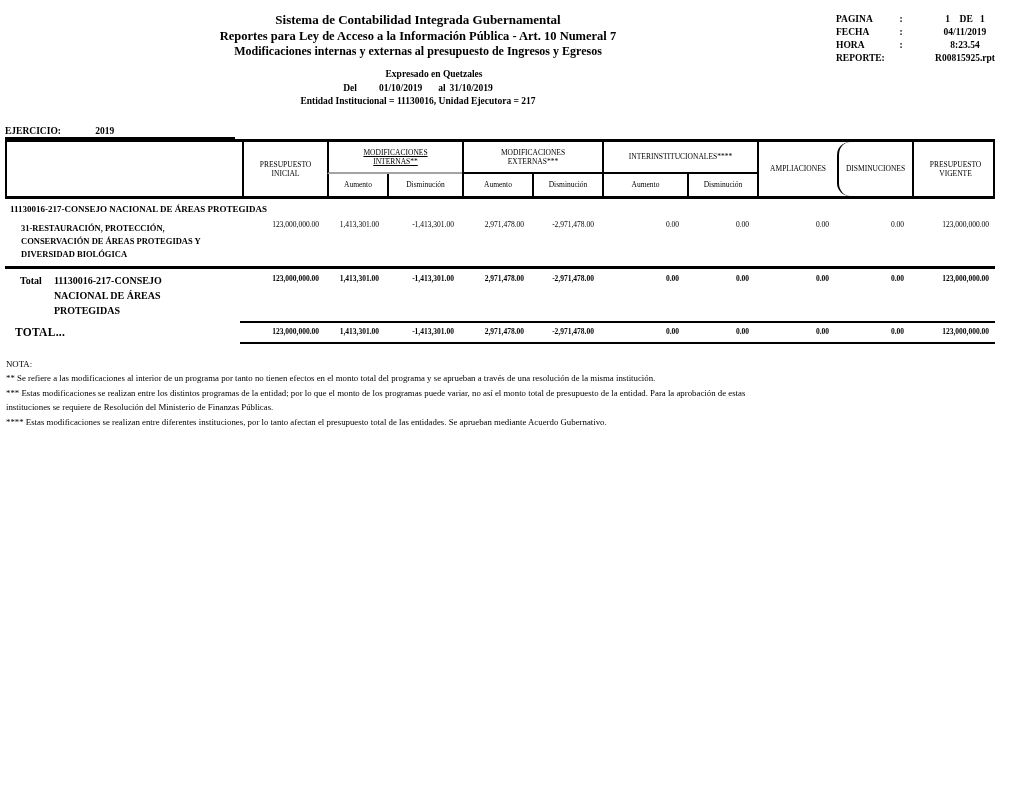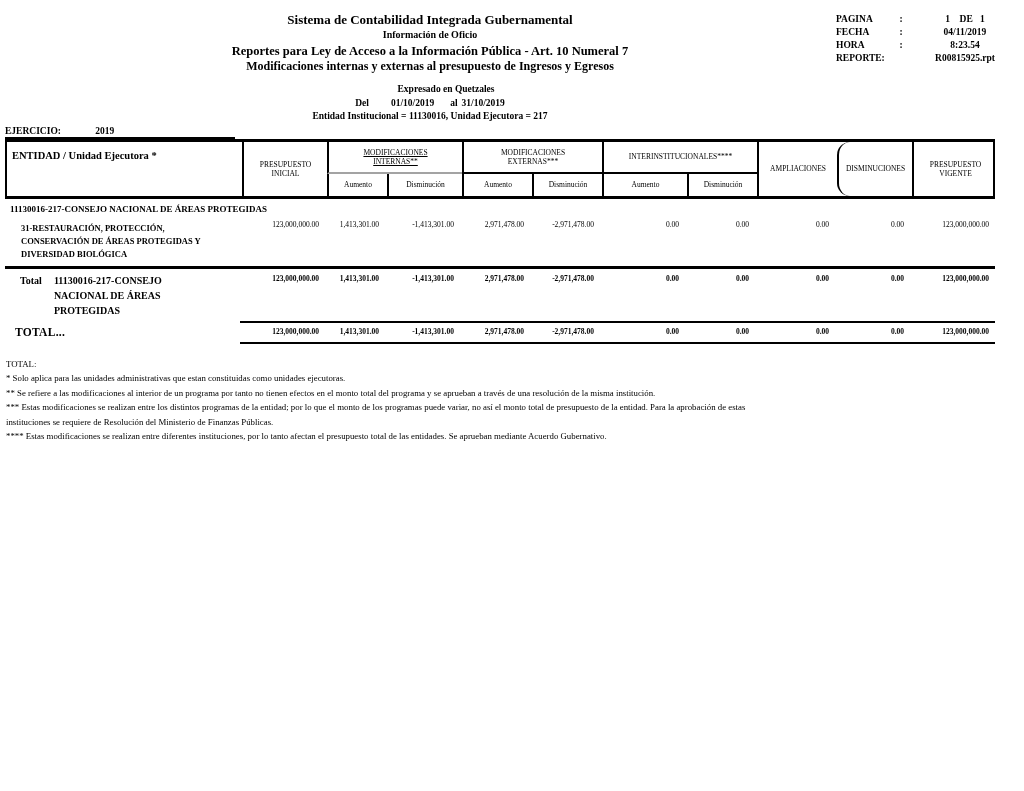--- a/index.html
+++ b/index.html
@@ -18,7 +18,7 @@
   
   .rpt-header {
     position: absolute;
-    left: 12px; top: 12px;
+    left: 0; top: 12px;
     width: 836px;
     text-align: center;
   }

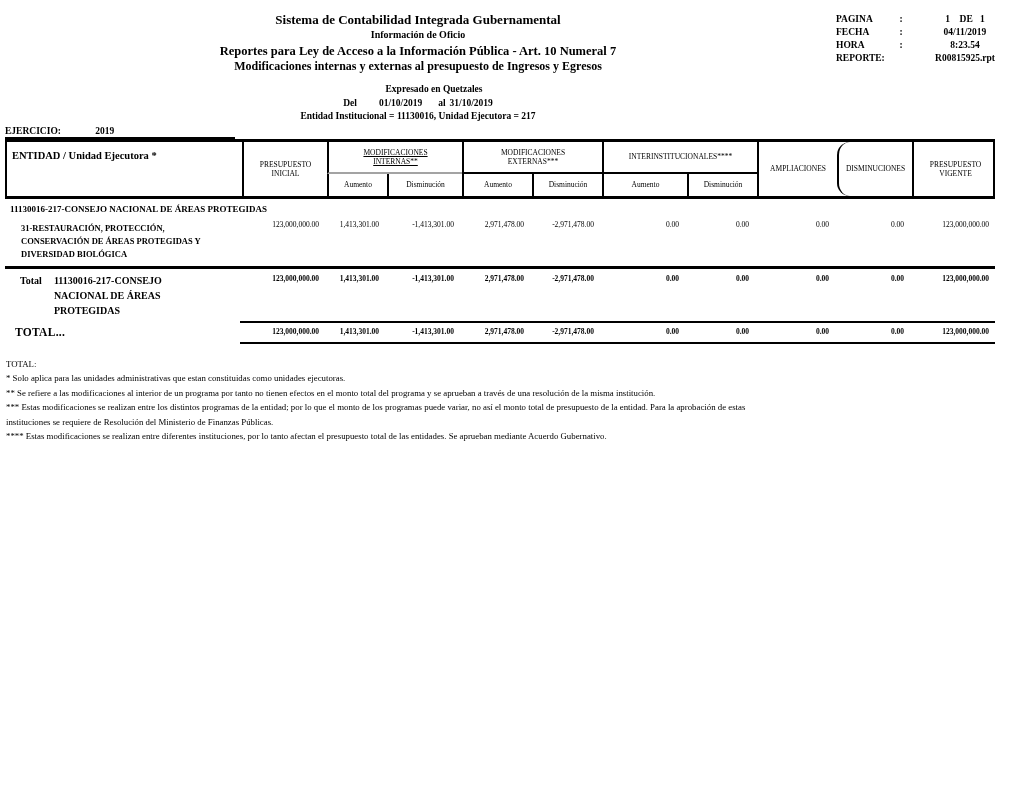--- a/index.html
+++ b/index.html
@@ -161,7 +161,6 @@
 
   <div class="rpt-header">
     <div class="rpt-title">Sistema de Contabilidad Integrada Gubernamental</div>
-    <div class="rpt-sub1">Información de Oficio</div>
     <div class="rpt-sub2">Reportes para Ley de Acceso a la Información Pública - Art. 10 Numeral 7</div>
     <div class="rpt-sub3">Modificaciones internas y externas al presupuesto de Ingresos y Egresos</div>
     <div class="rpt-qtz">Expresado en Quetzales</div>

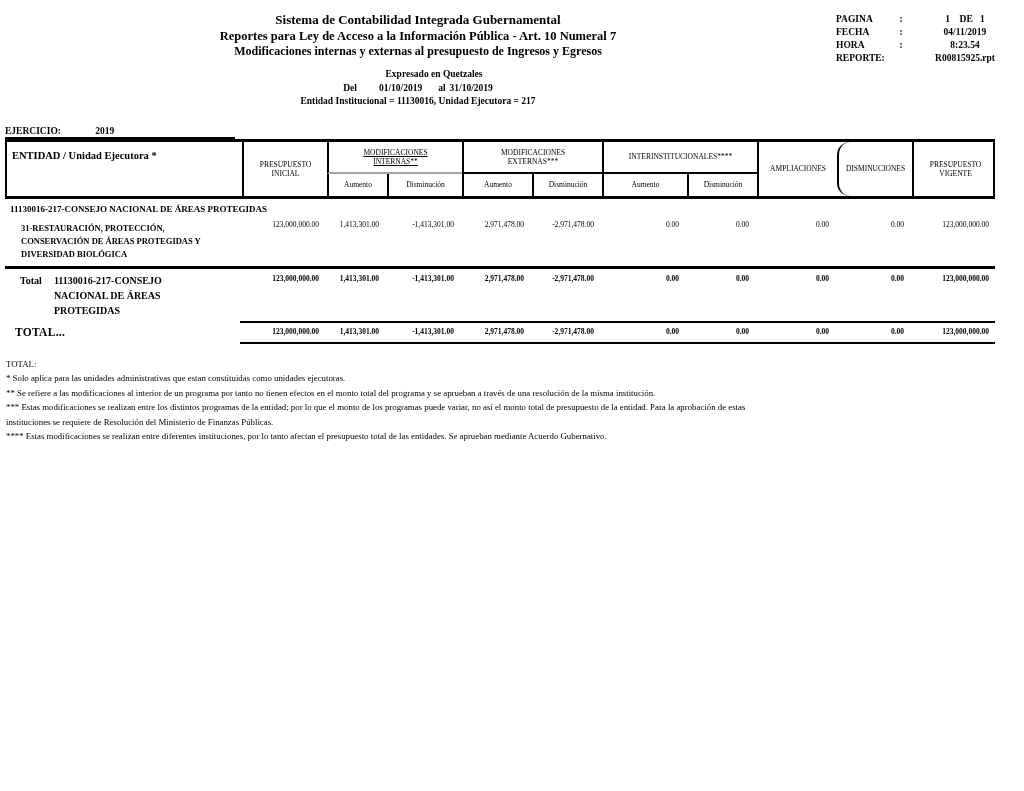--- a/index.html
+++ b/index.html
@@ -201,7 +201,6 @@
   <div class="content">
 
     <div class="thead">
-      <div class="hc h-entidad">ENTIDAD  / Unidad Ejecutora *</div>
       <div class="hc h-presupuesto">
           <span class="wrapbox">PRESUPUESTO INICIAL</span>
         </div>

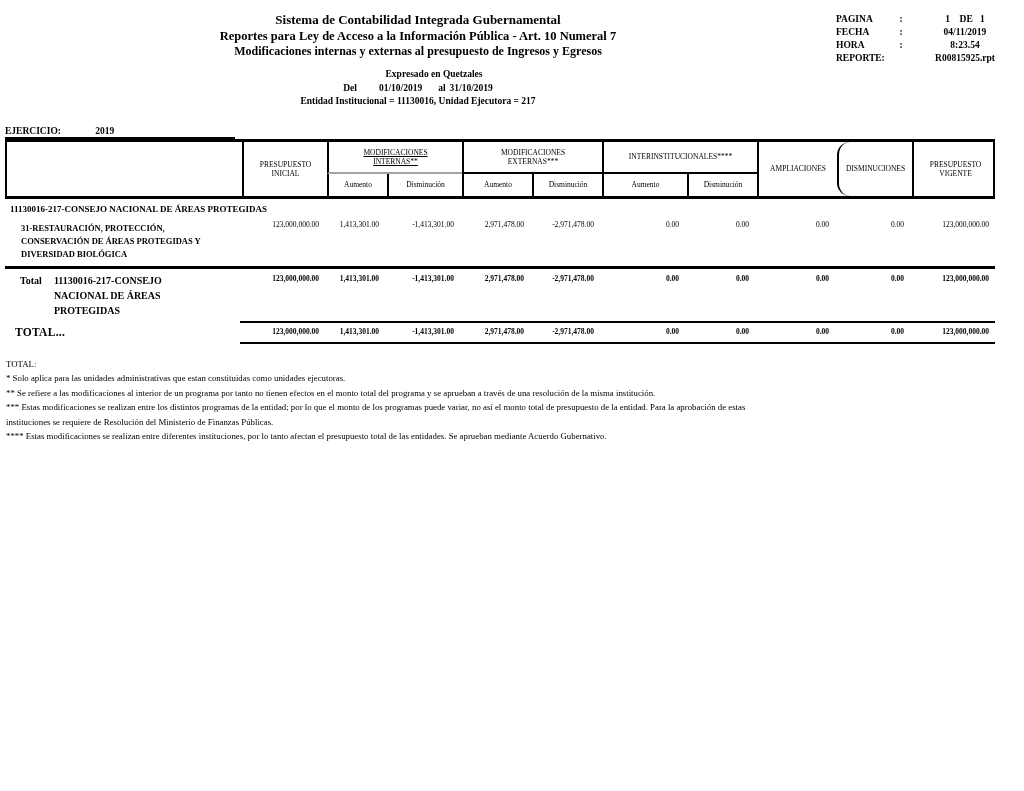--- a/index.html
+++ b/index.html
@@ -282,7 +282,7 @@
     <div class="rule-right-thin"></div>
 
     <div class="notes">
-      <div class="nt">TOTAL:</div>
+      <div class="nt">NOTA:</div>
       <div class="nt">* Solo aplica para las unidades administrativas que estan constituidas como unidades ejecutoras.</div>
       <div class="nt">** Se refiere a las modificaciones al interior de un programa por tanto no tienen efectos en el monto total del programa y se aprueban a través de una resolución de la misma institución.</div>
       <div class="nt">*** Estas modificaciones se realizan entre los distintos programas de la entidad; por lo que el monto de los programas puede variar, no así el monto total de presupuesto de la entidad. Para la aprobación de estas</div>

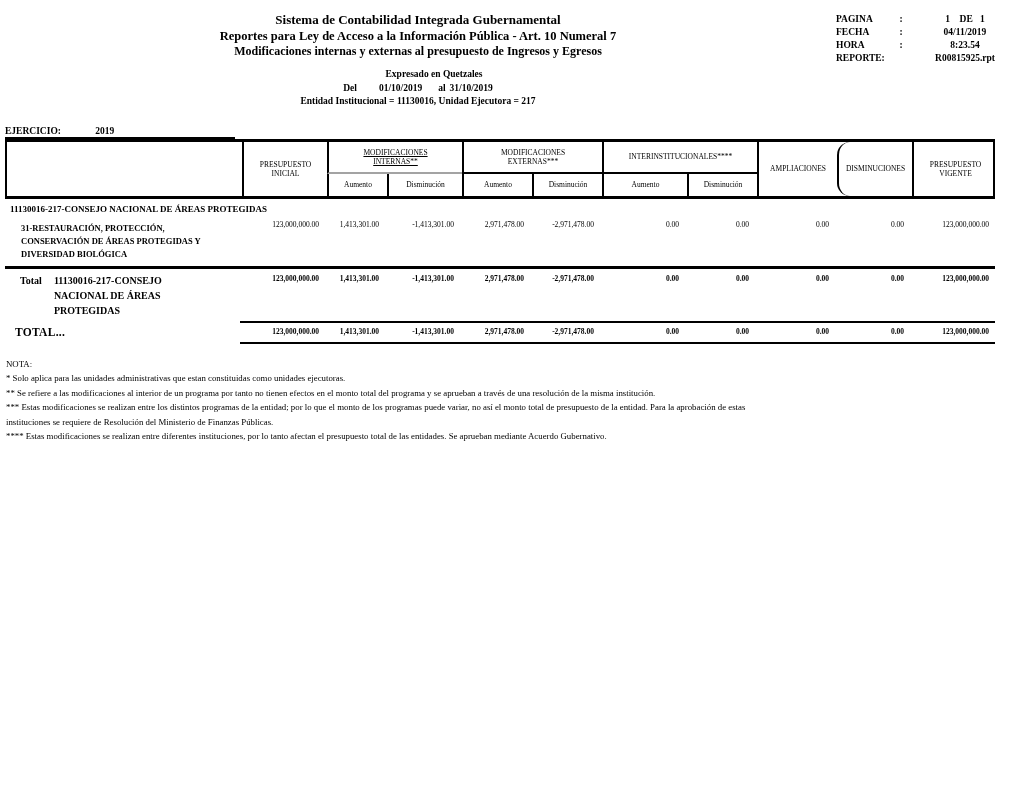--- a/index.html
+++ b/index.html
@@ -283,7 +283,6 @@
 
     <div class="notes">
       <div class="nt">NOTA:</div>
-      <div class="nt">* Solo aplica para las unidades administrativas que estan constituidas como unidades ejecutoras.</div>
       <div class="nt">** Se refiere a las modificaciones al interior de un programa por tanto no tienen efectos en el monto total del programa y se aprueban a través de una resolución de la misma institución.</div>
       <div class="nt">*** Estas modificaciones se realizan entre los distintos programas de la entidad; por lo que el monto de los programas puede variar, no así el monto total de presupuesto de la entidad. Para la aprobación de estas</div>
       <div class="nt">instituciones se requiere de Resolución del Ministerio de Finanzas Públicas.</div>

